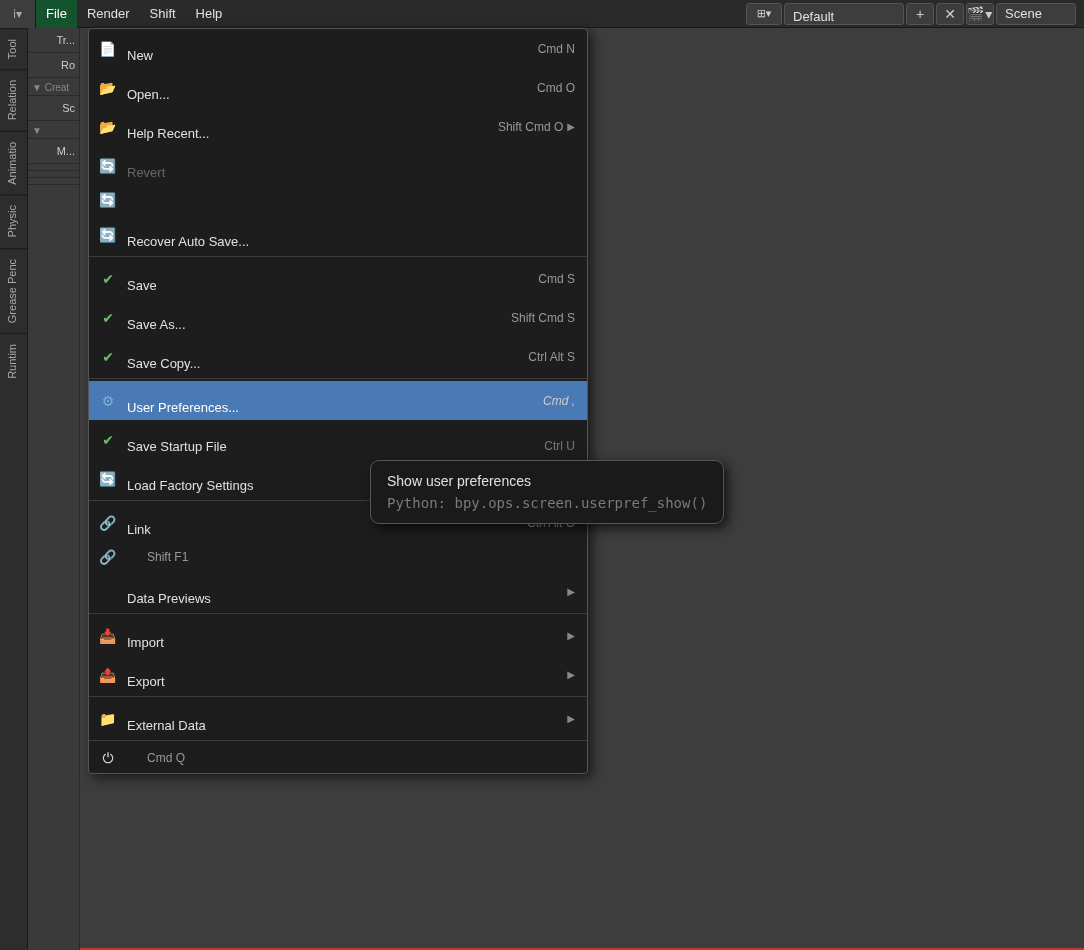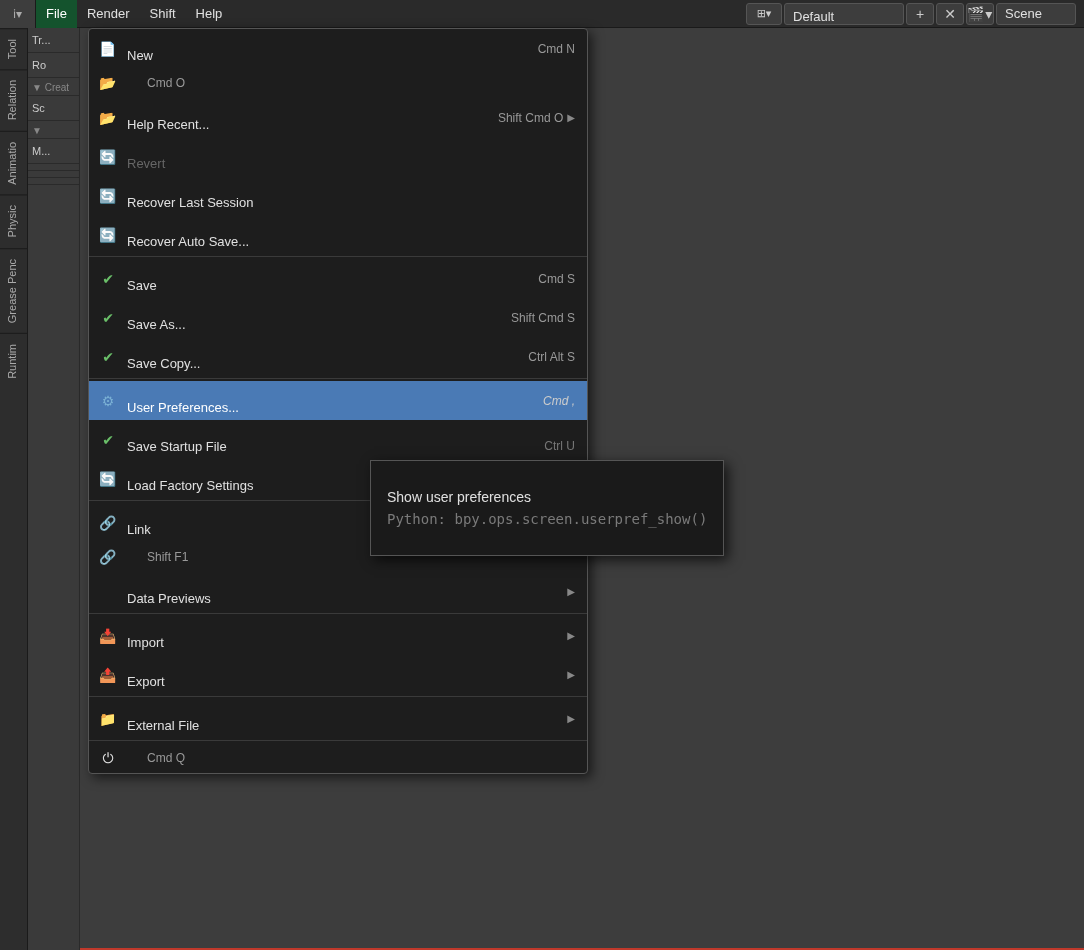--- a/index.html
+++ b/index.html
@@ -162,7 +162,7 @@
     .inner-left-btn {
       width: 100%;
       padding: 6px 4px;
-      text-align: left;
+      text-align: right;
       font-size: 11px;
       color: #ccc;
       border-bottom: 1px solid #2a2a2a;

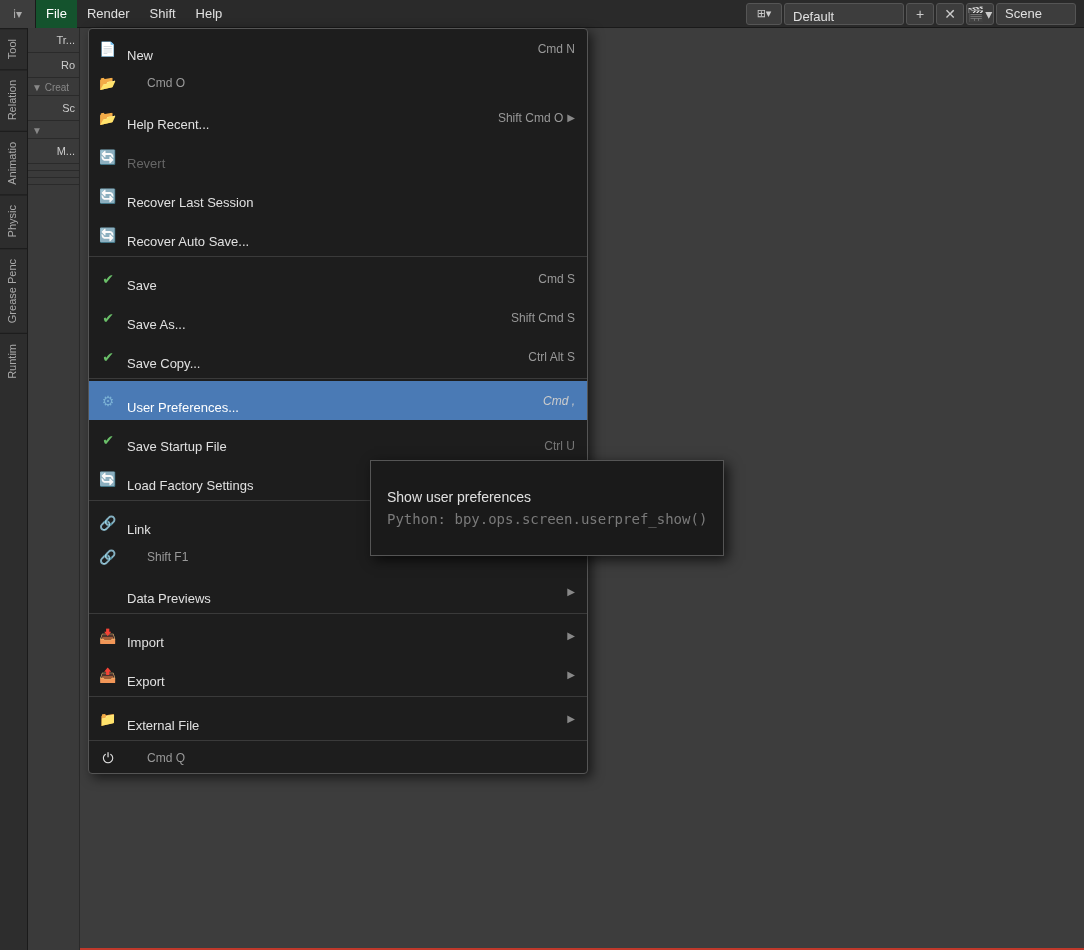--- a/index.html
+++ b/index.html
@@ -408,6 +408,7 @@
 
   <div class="dropdown-item">
     <span class="item-icon icon-open">📂</span>
+    <span class="item-label">Open...</span>
     <span class="item-shortcut">Cmd O</span>
   </div>
 

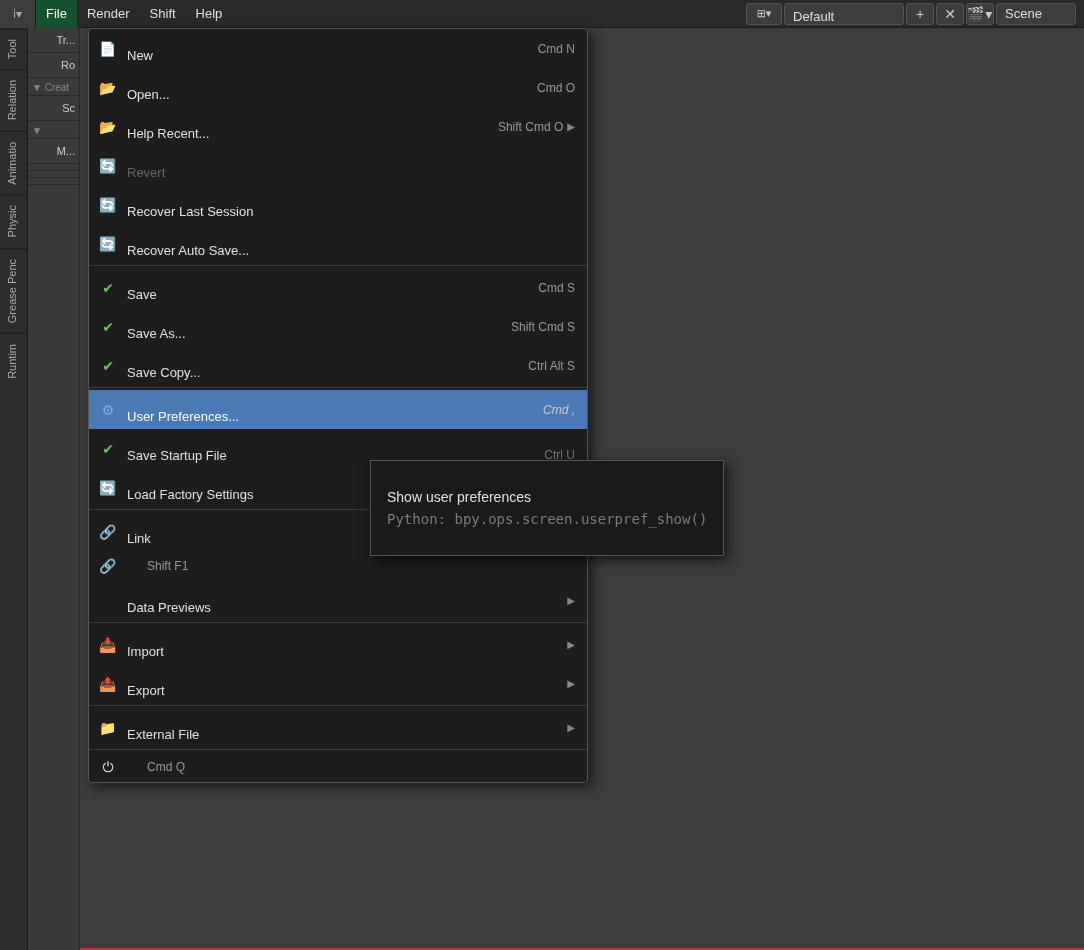--- a/index.html
+++ b/index.html
@@ -426,7 +426,6 @@
 
   <div class="dropdown-item">
     <span class="item-icon icon-recover">🔄</span>
-    <span class="item-label">Recover Last Session</span>
   </div>
 
   <div class="dropdown-item">

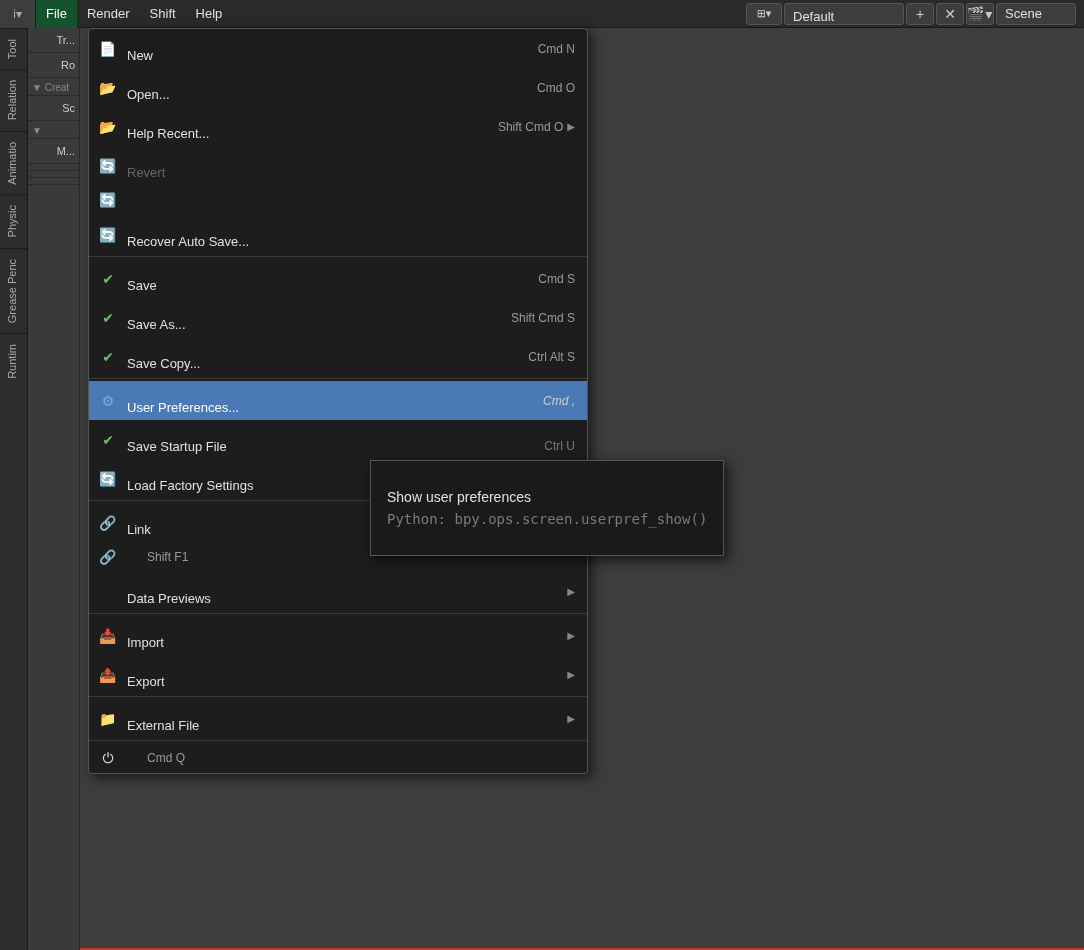--- a/index.html
+++ b/index.html
@@ -269,8 +269,8 @@
       top: 460px;
       background: #1a1a1a;
       border: 1px solid #555;
-      border-radius: 0;
-      padding: 28px 16px;
+      border-radius: 9px;
+      padding: 12px 16px;
       z-index: 300;
       min-width: 300px;
       box-shadow: 4px 4px 12px rgba(0,0,0,0.7);

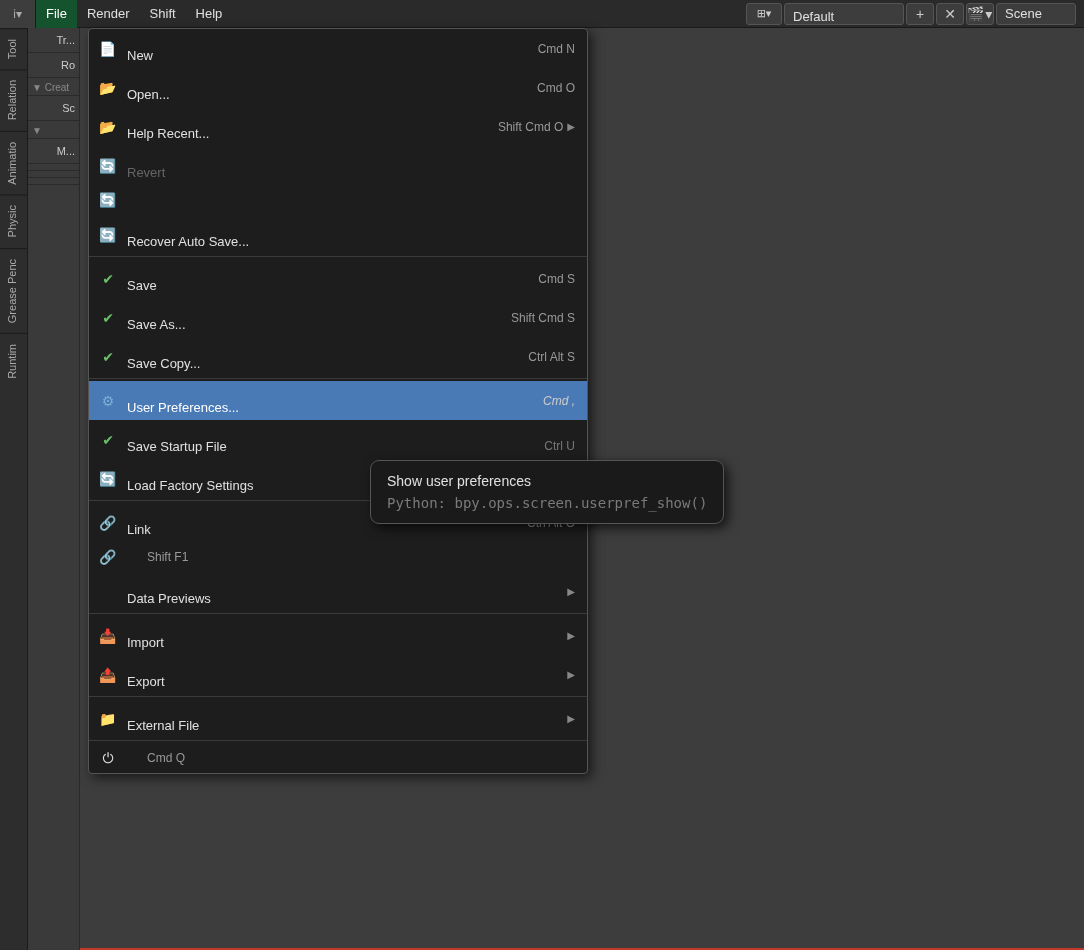--- a/index.html
+++ b/index.html
@@ -504,7 +504,7 @@
 
   <div class="dropdown-item">
     <span class="item-icon icon-extdata">📁</span>
-    <span class="item-label">External File</span>
+    <span class="item-label">External Data</span>
     <span class="submenu-arrow">▶</span>
   </div>
   <div class="dropdown-divider"></div>

